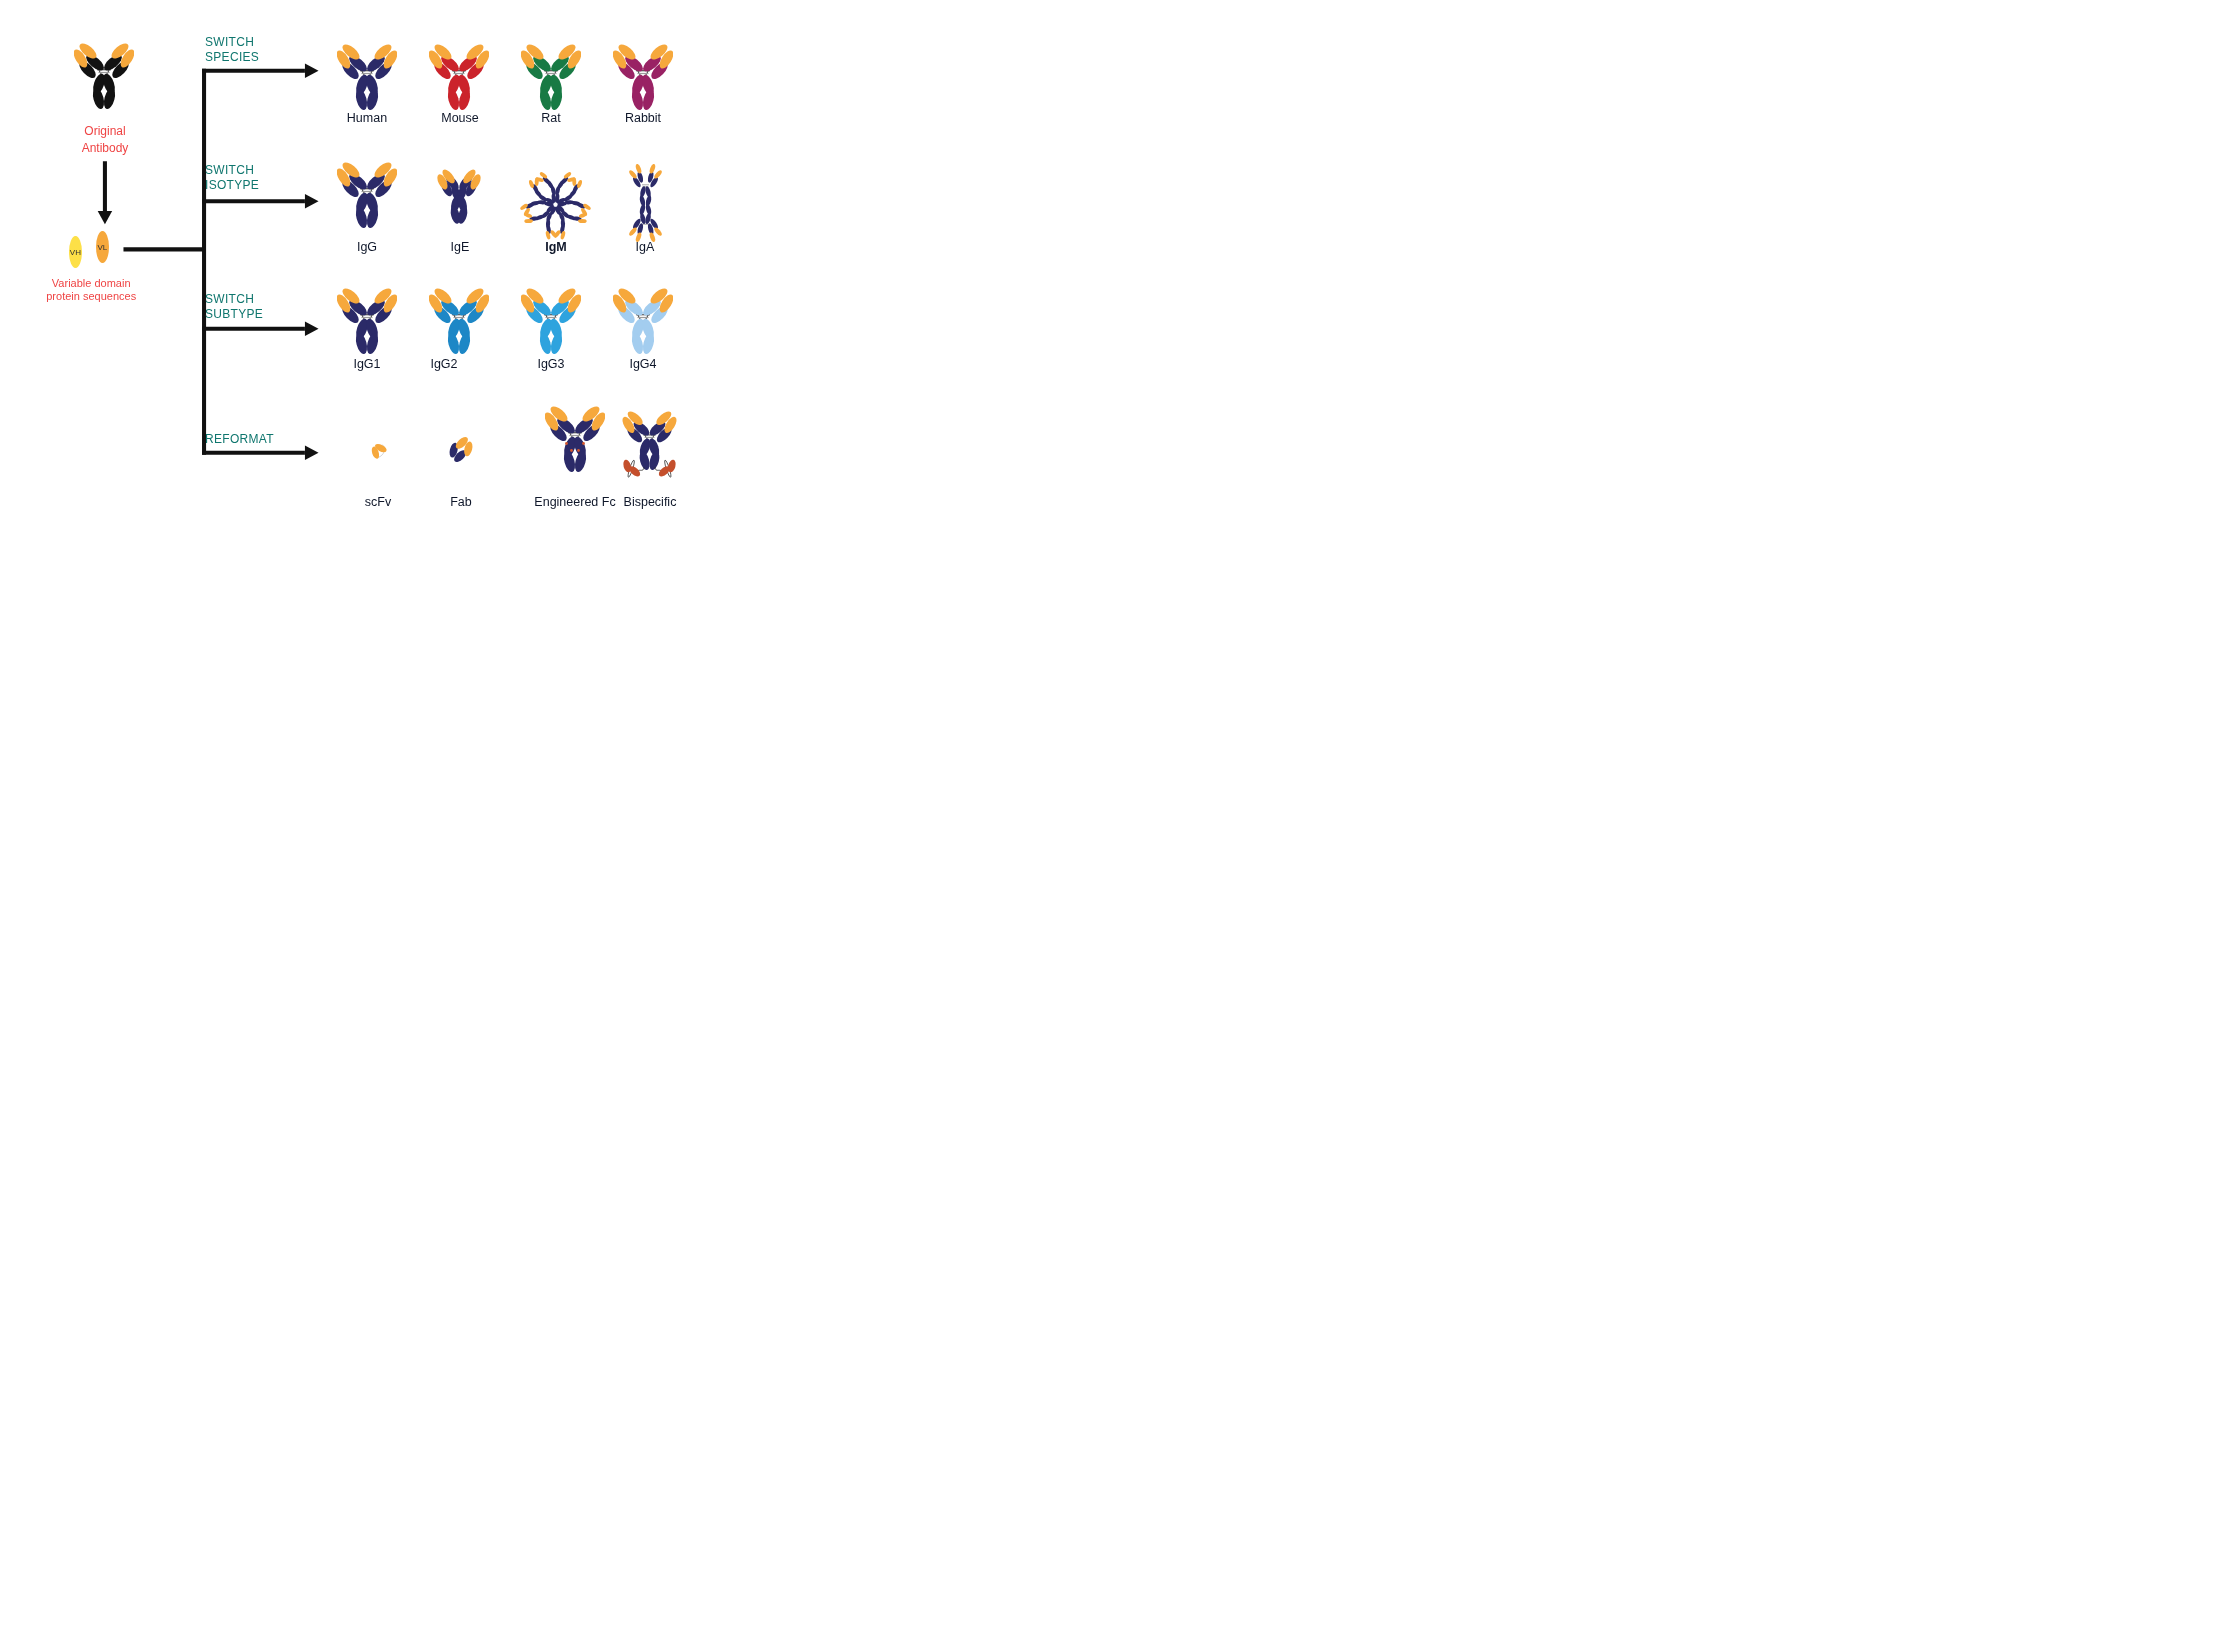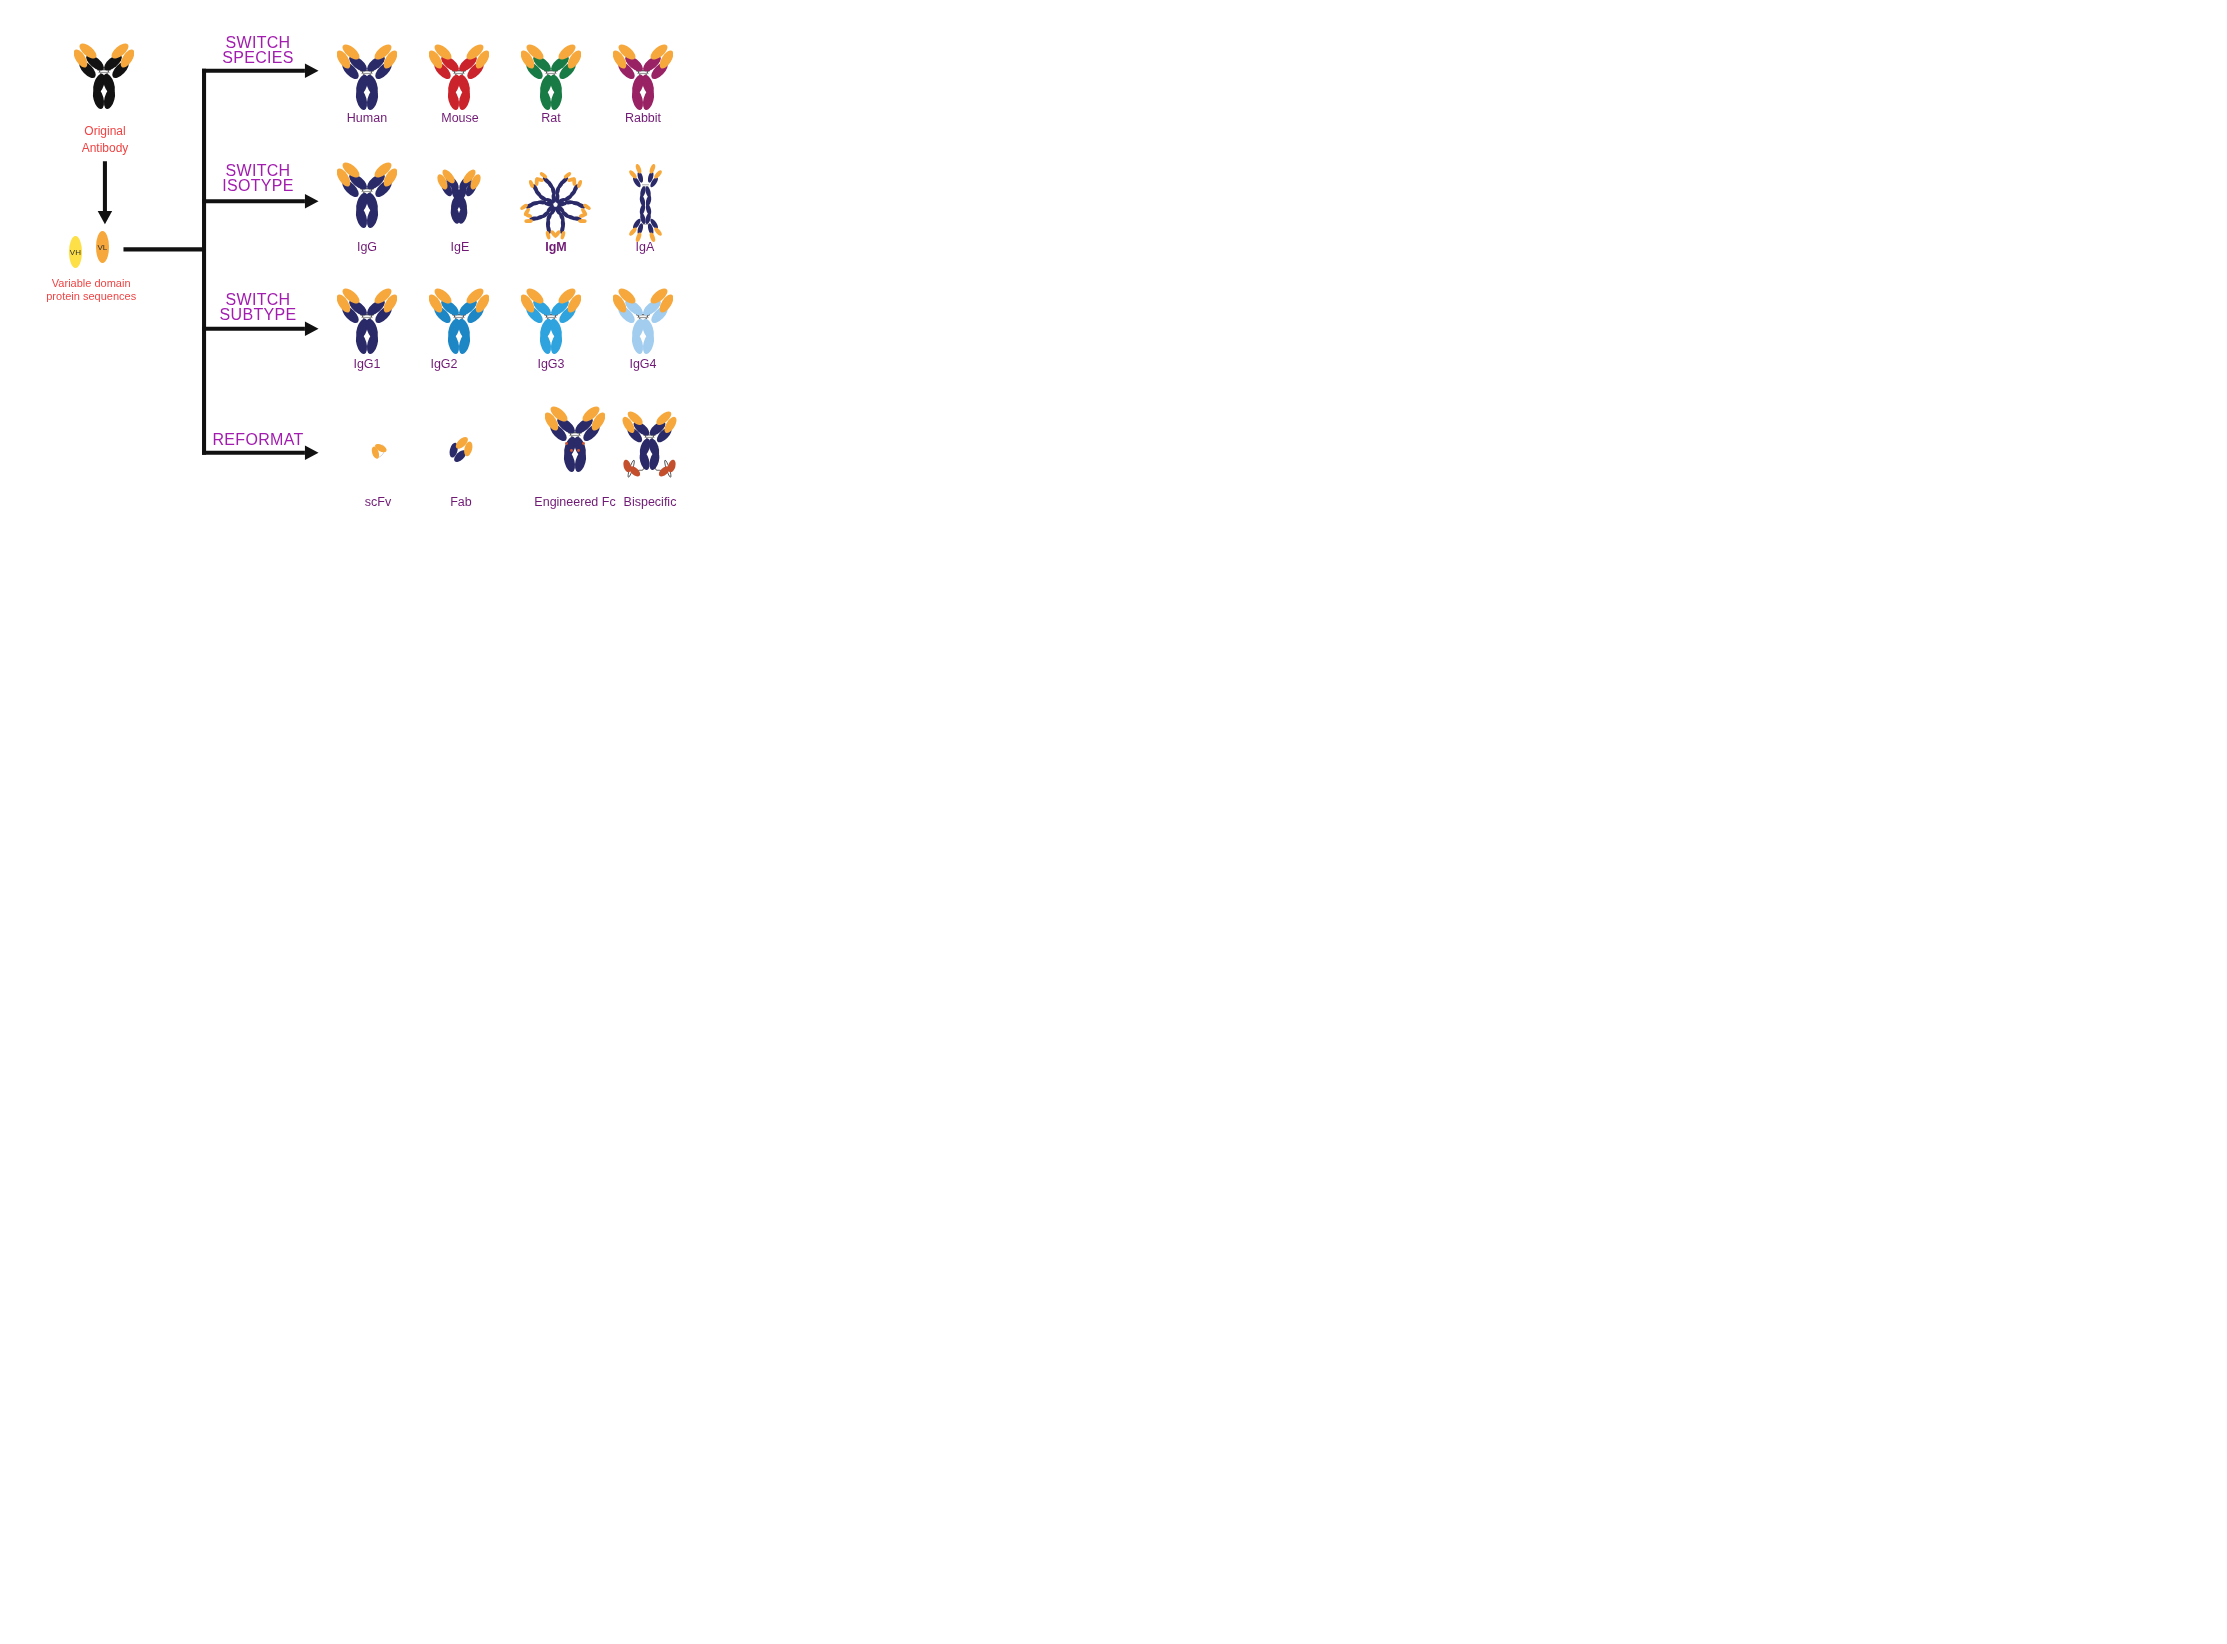--- a/index.html
+++ b/index.html
@@ -13,8 +13,8 @@
   .oval{position:absolute;width:12.8px;height:32px;border-radius:50%;
         display:flex;align-items:center;justify-content:center;
         font-size:8px;color:#2f2f2f;}
-  .branch-caption{position:absolute;text-align:center;font-size:16px;
-        line-height:15.4px;letter-spacing:0.3px;color:#a21caf;}
+  .branch-caption{position:absolute;text-align:left;font-size:12px;
+        line-height:15.4px;letter-spacing:0.3px;color:#0f766e;}
   .item-label{position:absolute;text-align:center;font-size:12.5px;color:#701a75;}
   .icon-wrap{position:absolute;}
 </style>

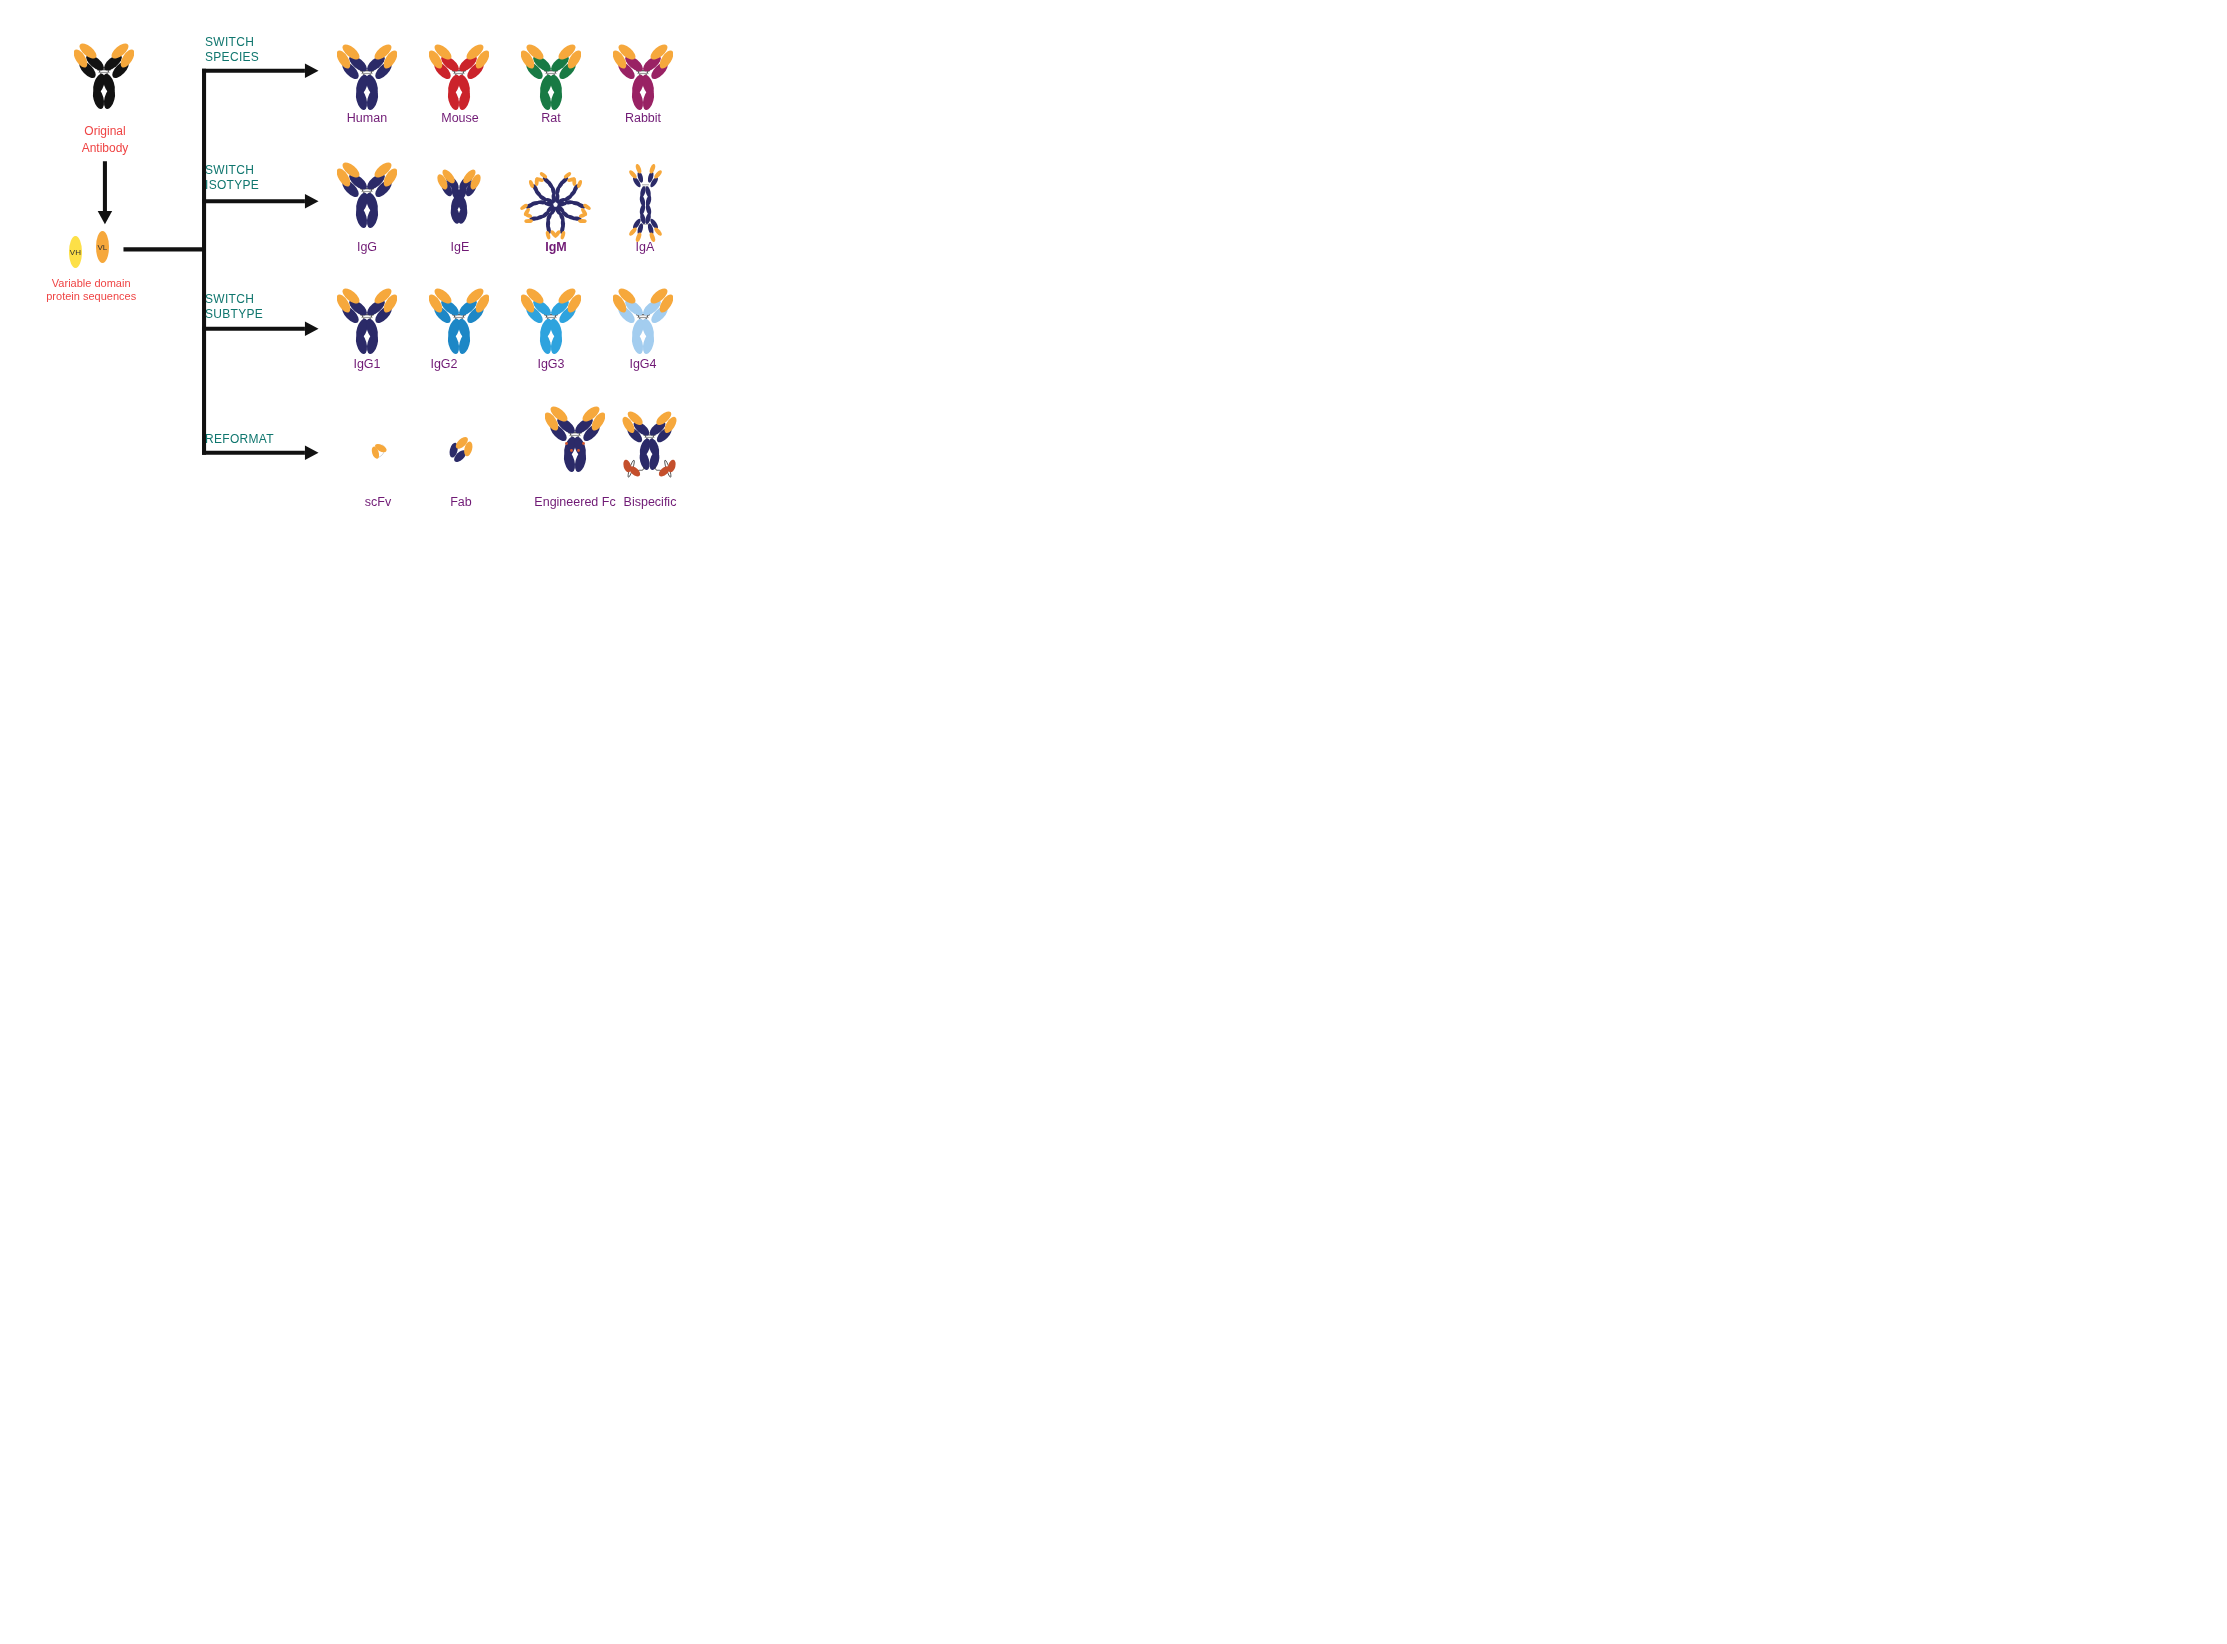--- a/index.html
+++ b/index.html
@@ -15,7 +15,7 @@
         font-size:8px;color:#2f2f2f;}
   .branch-caption{position:absolute;text-align:left;font-size:12px;
         line-height:15.4px;letter-spacing:0.3px;color:#0f766e;}
-  .item-label{position:absolute;text-align:center;font-size:12.5px;color:#701a75;}
+  .item-label{position:absolute;text-align:center;font-size:12.5px;color:#0f172a;}
   .icon-wrap{position:absolute;}
 </style>
 </head>

